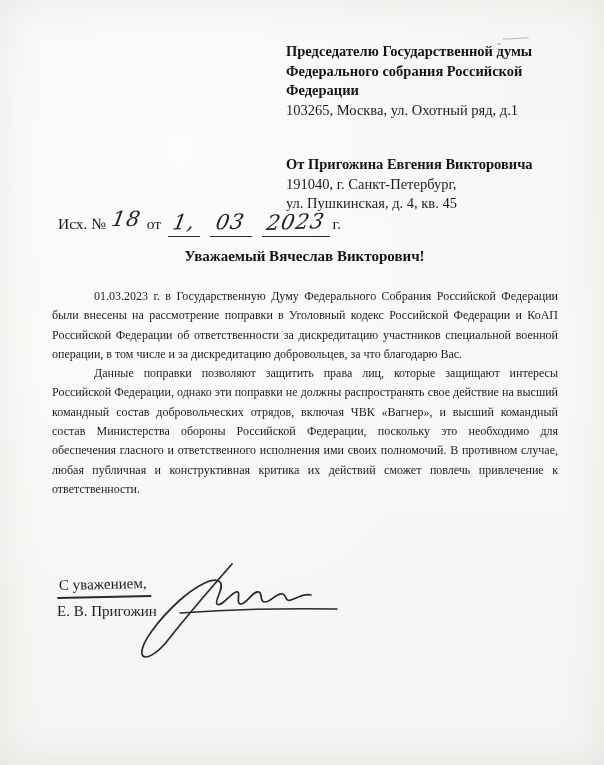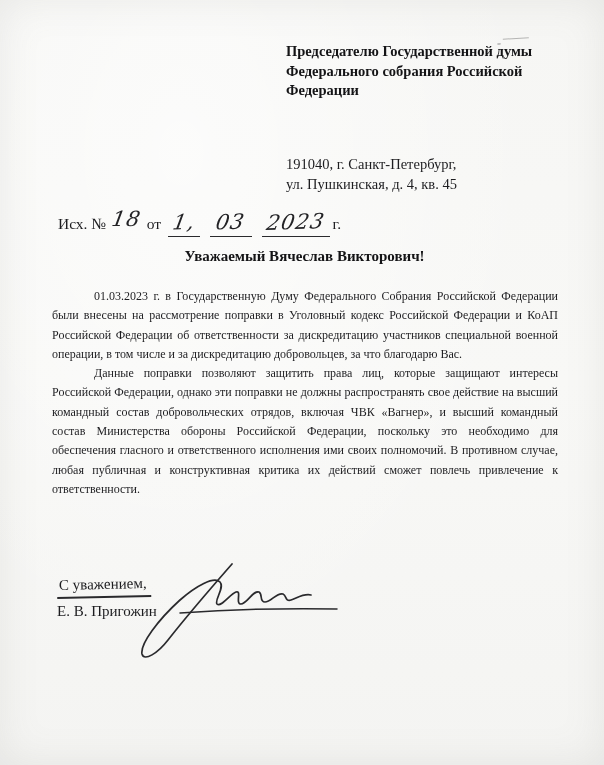--- a/index.html
+++ b/index.html
@@ -75,6 +75,7 @@
     <div class="b">Председателю Государственной думы</div>
     <div class="b">Федерального собрания Российской</div>
     <div class="b">Федерации</div>
+    <div>103265, Москва, ул. Охотный ряд, д.1</div>
   </div>
 
   <div class="block sender">

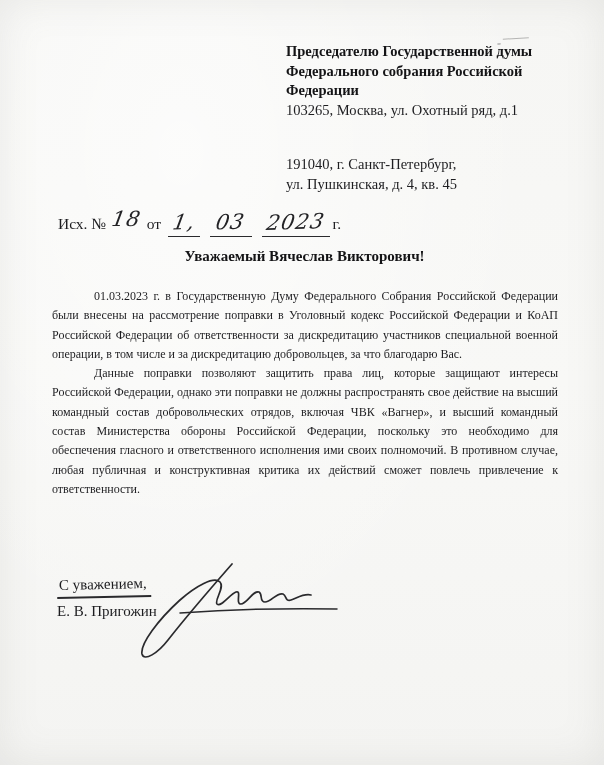--- a/index.html
+++ b/index.html
@@ -79,6 +79,7 @@
   </div>
 
   <div class="block sender">
+    <div class="b">От Пригожина Евгения Викторовича</div>
     <div>191040, г. Санкт-Петербург,</div>
     <div>ул. Пушкинская, д. 4, кв. 45</div>
   </div>

